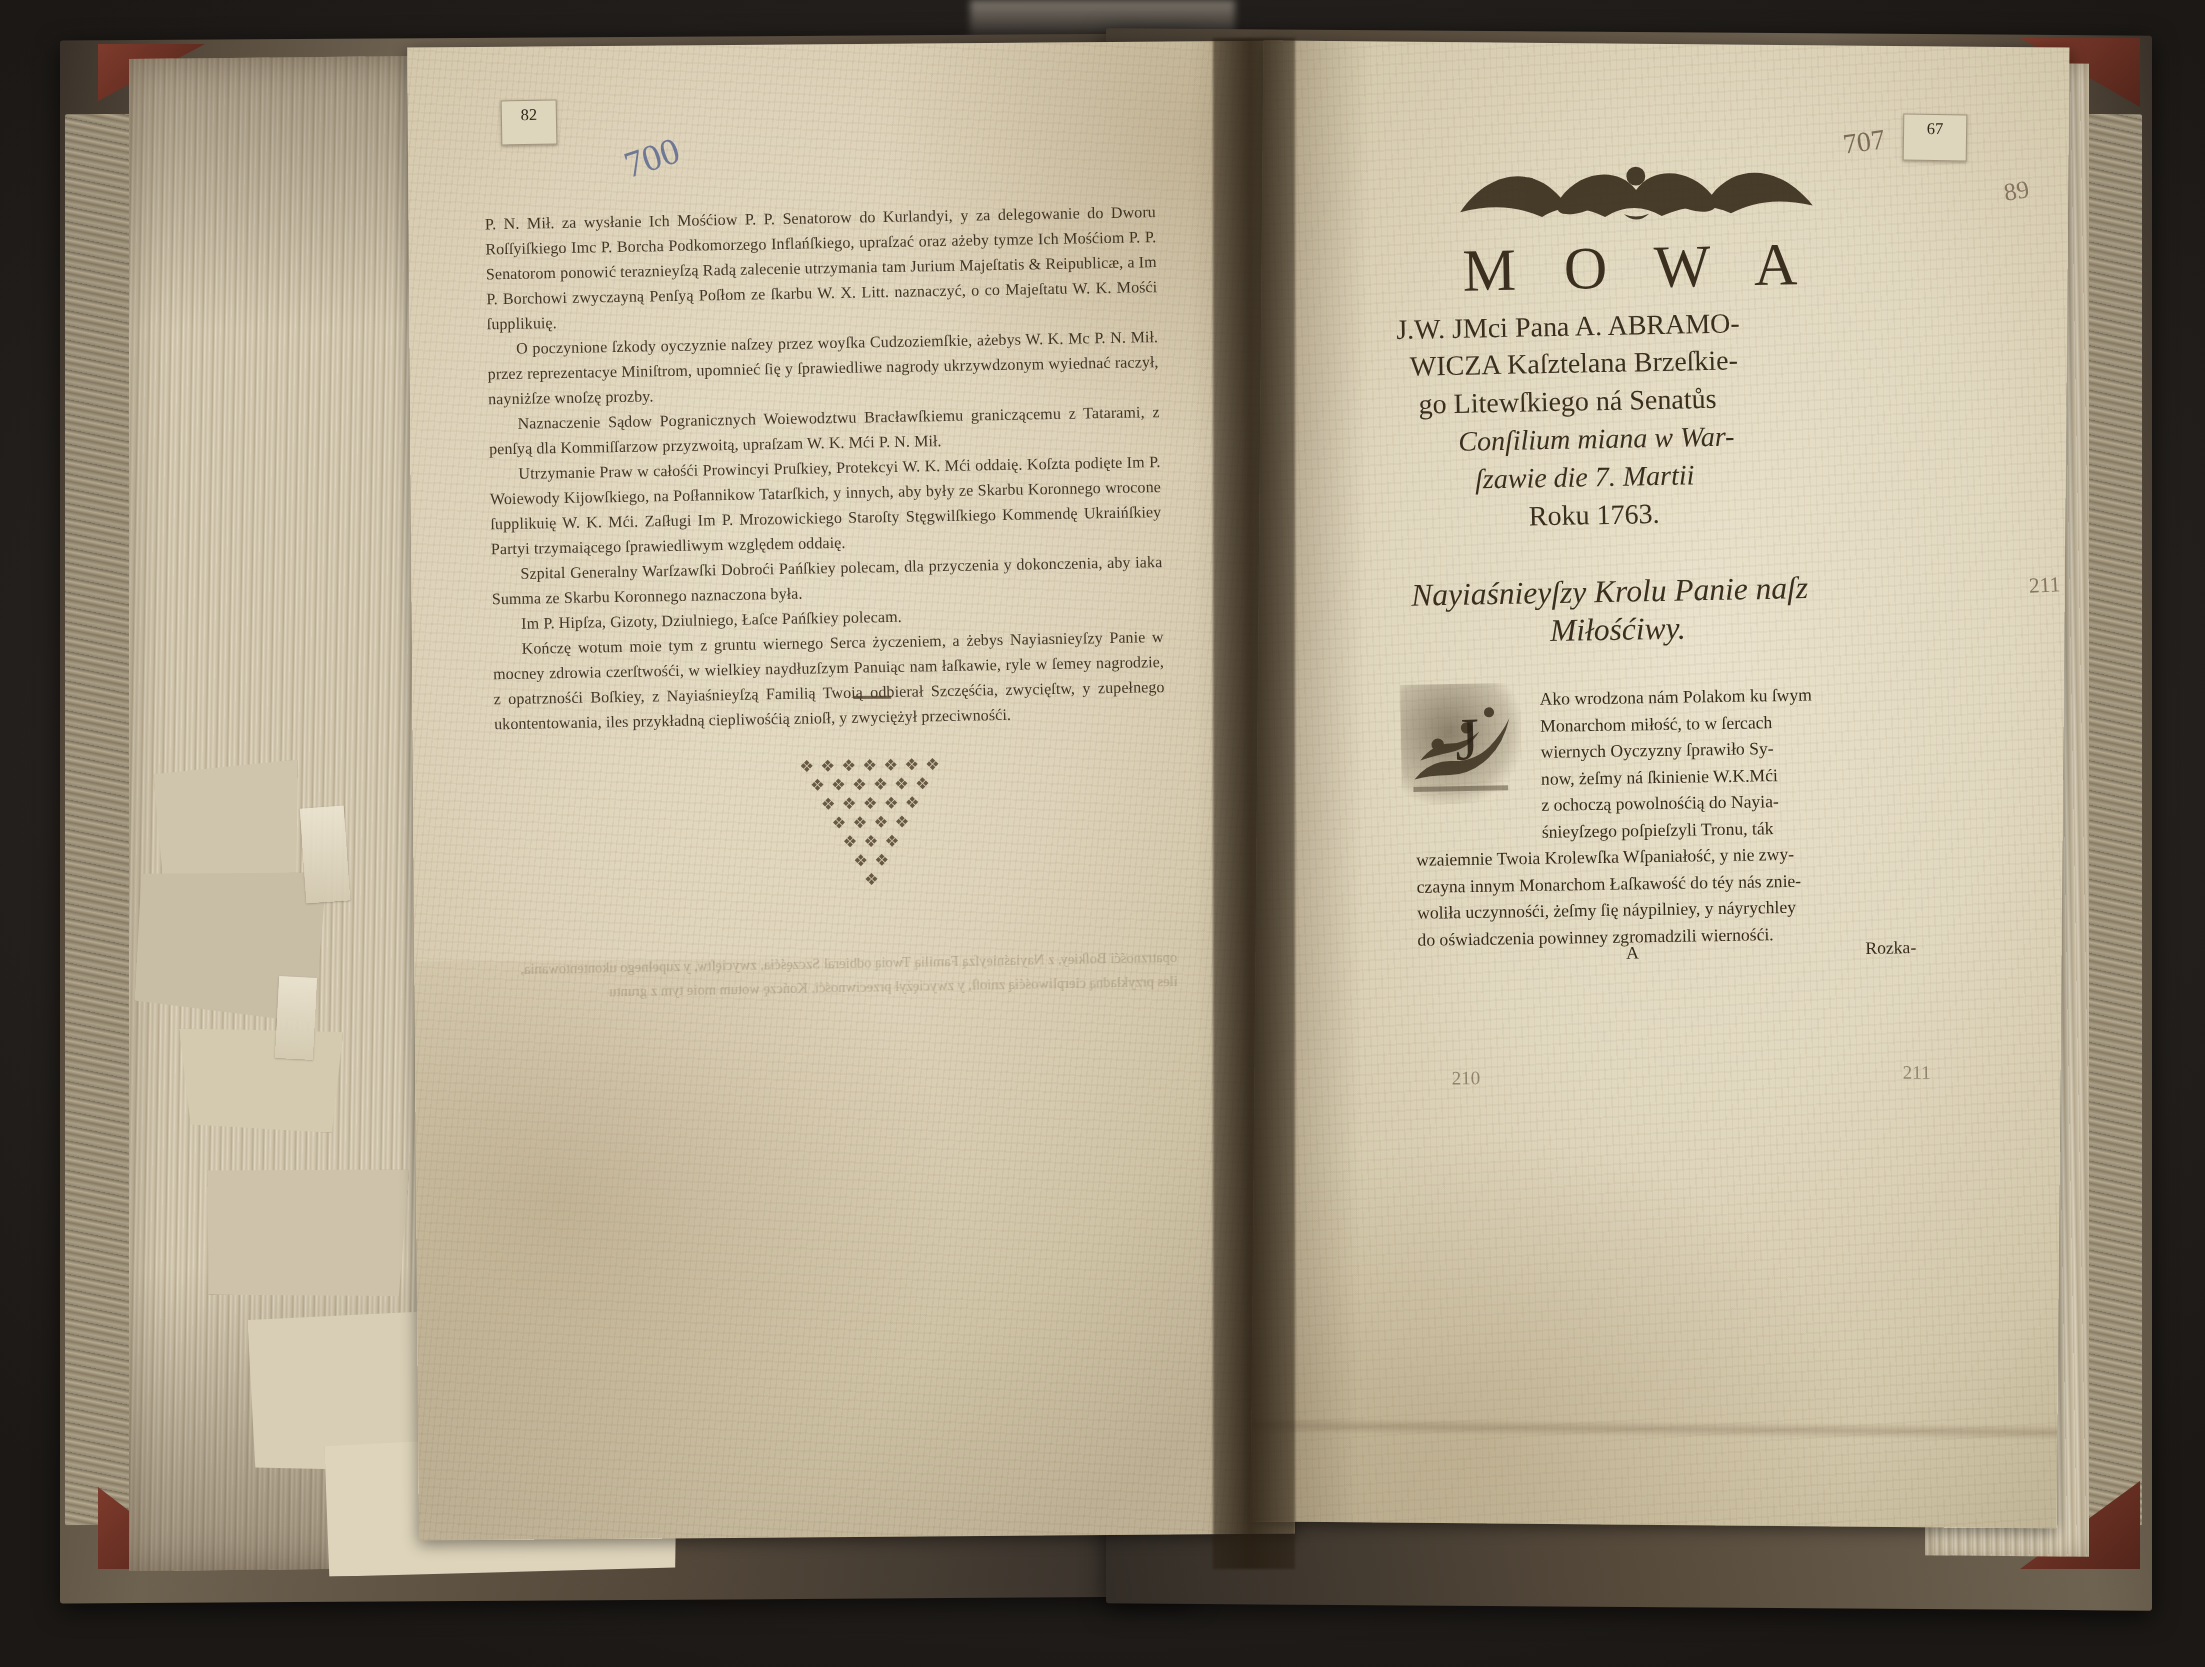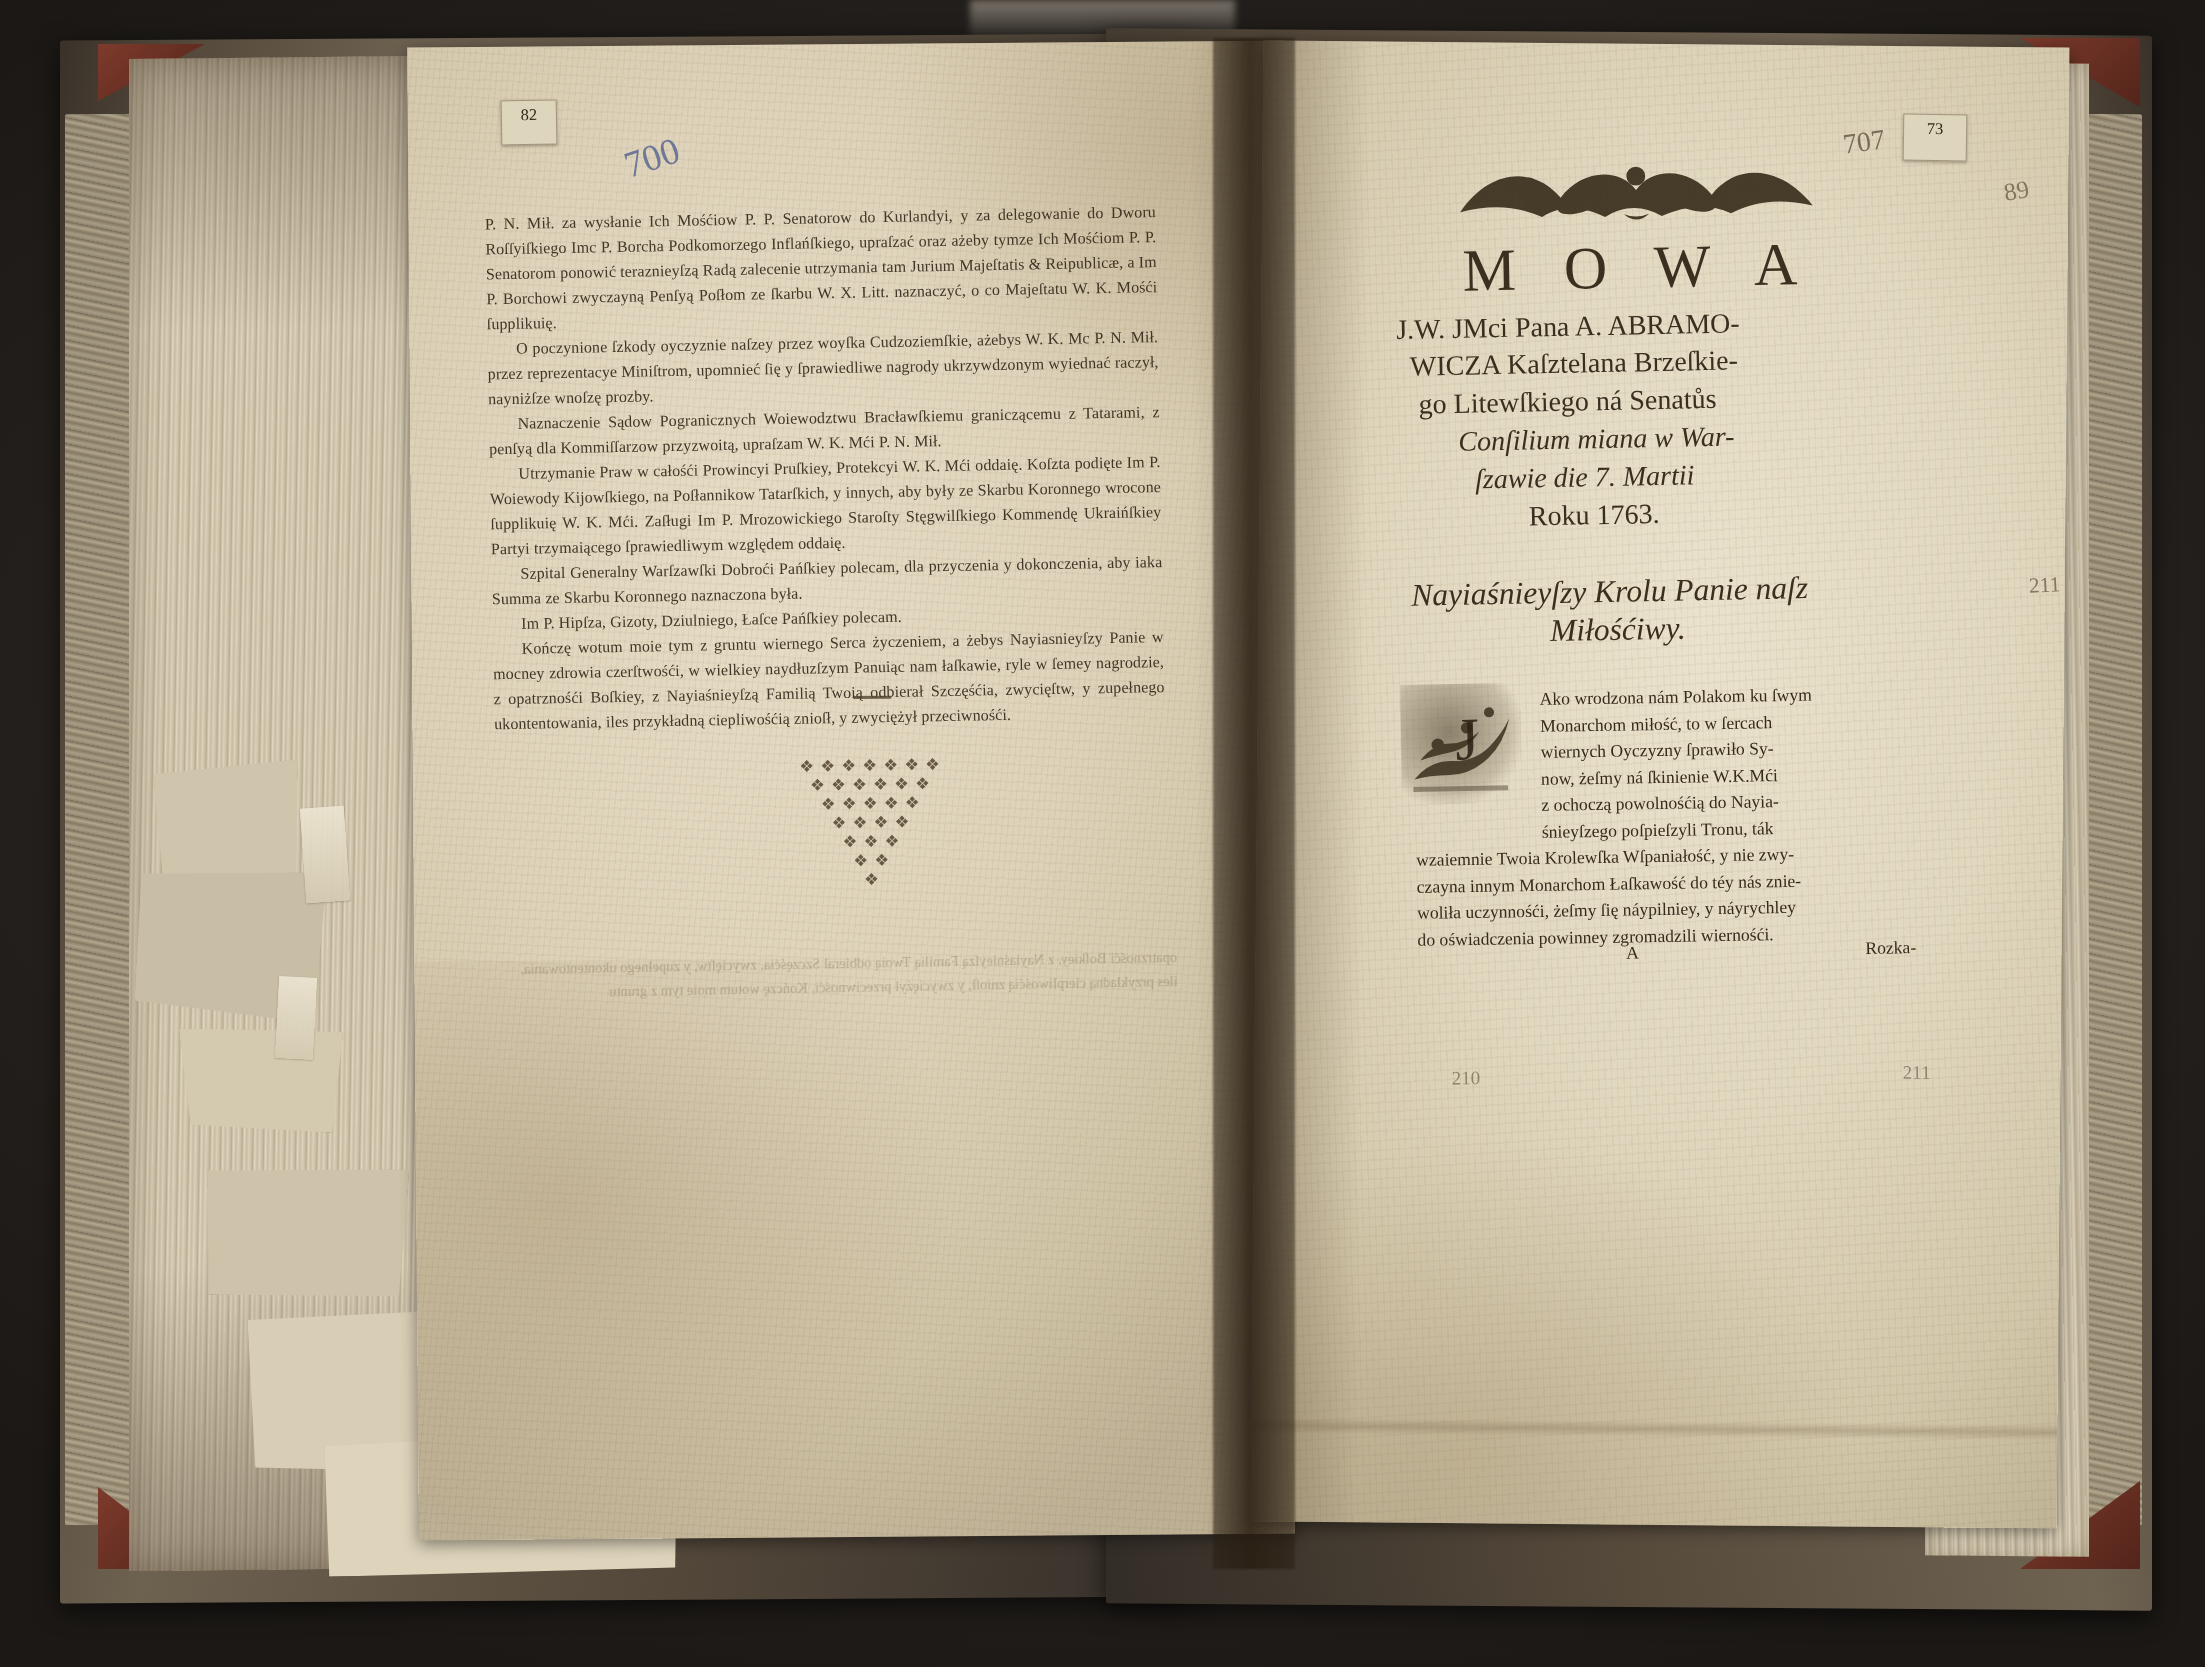--- a/index.html
+++ b/index.html
@@ -499,7 +499,7 @@
                 filter:blur(1.3px);"></div>
 
     <div id="sticker-left" class="label-sticker">82</div>
-    <div id="sticker-right" class="label-sticker">73</div>
+    <div id="sticker-right" class="label-sticker">67</div>
 
     <div id="pen-700" class="pen-note">700</div>
     <div id="pen-707" class="pen-note">707</div>

